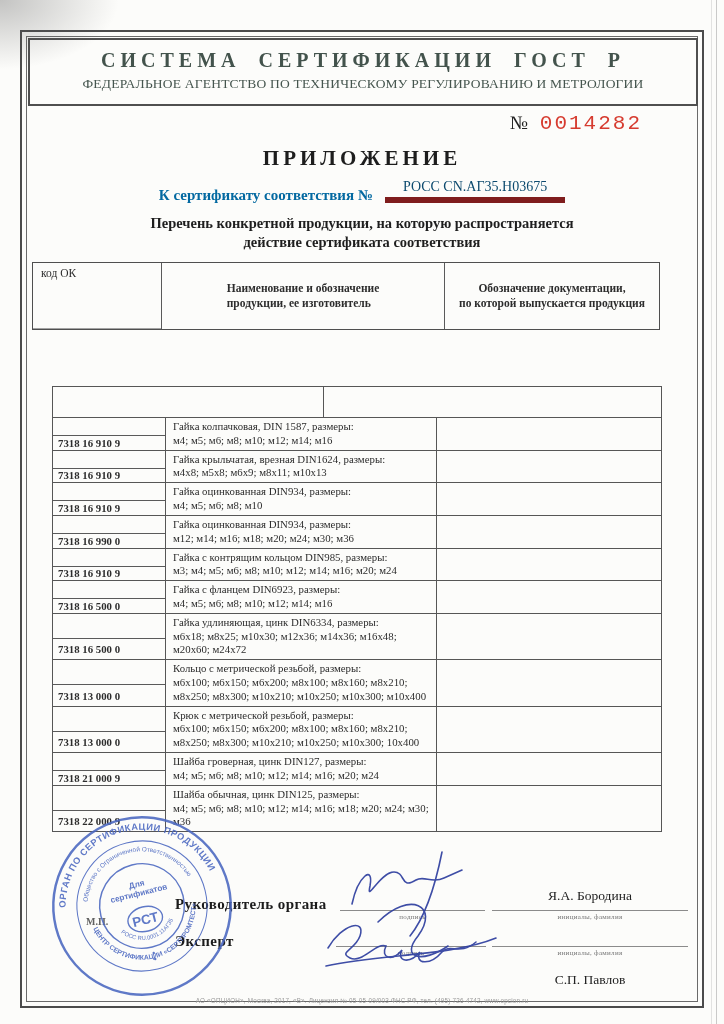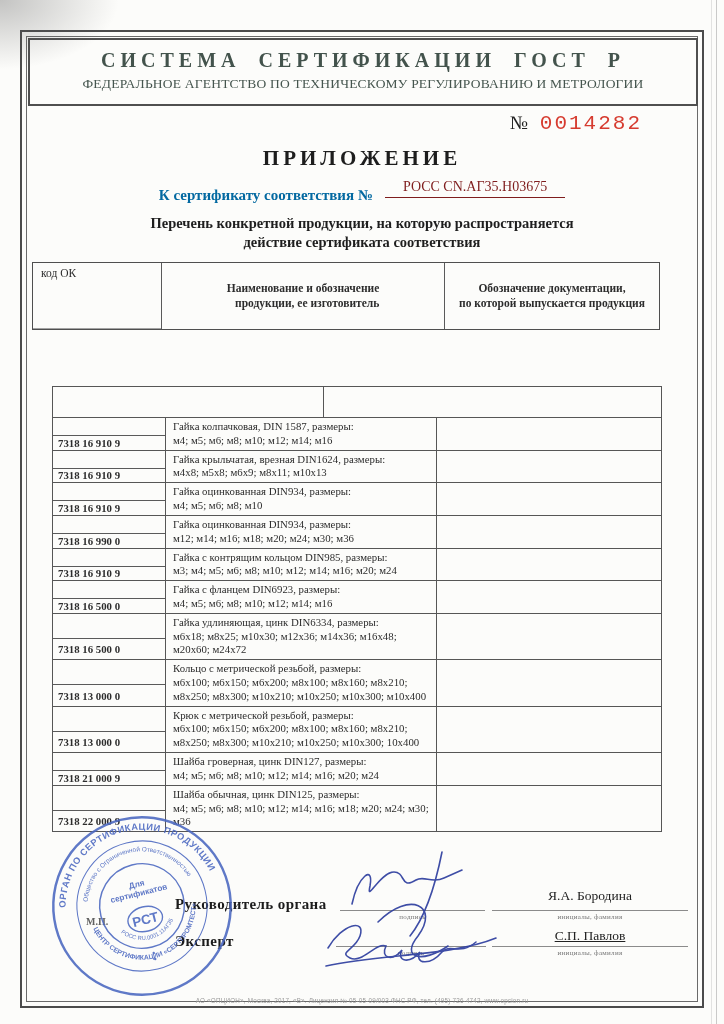--- a/index.html
+++ b/index.html
@@ -46,8 +46,8 @@
   .cert-ref{position:absolute;top:186px;left:0;width:100%;text-align:center;z-index:2;}
   .cert-ref .lbl{font-size:15px;font-weight:bold;color:#0369a1;}
   .cert-ref .num{
-    display:inline-block;border-bottom:1px solid #7f1d1d;padding:0 18px 2px;
-    margin-left:8px;transform:translateY(-9px);font-size:14px;color:#7f1d1d;
+    display:inline-block;border-bottom:6px solid #7f1d1d;padding:0 18px 2px;
+    margin-left:8px;transform:translateY(-9px);font-size:14px;color:#0c4a6e;
   }
 
   .subtitle{

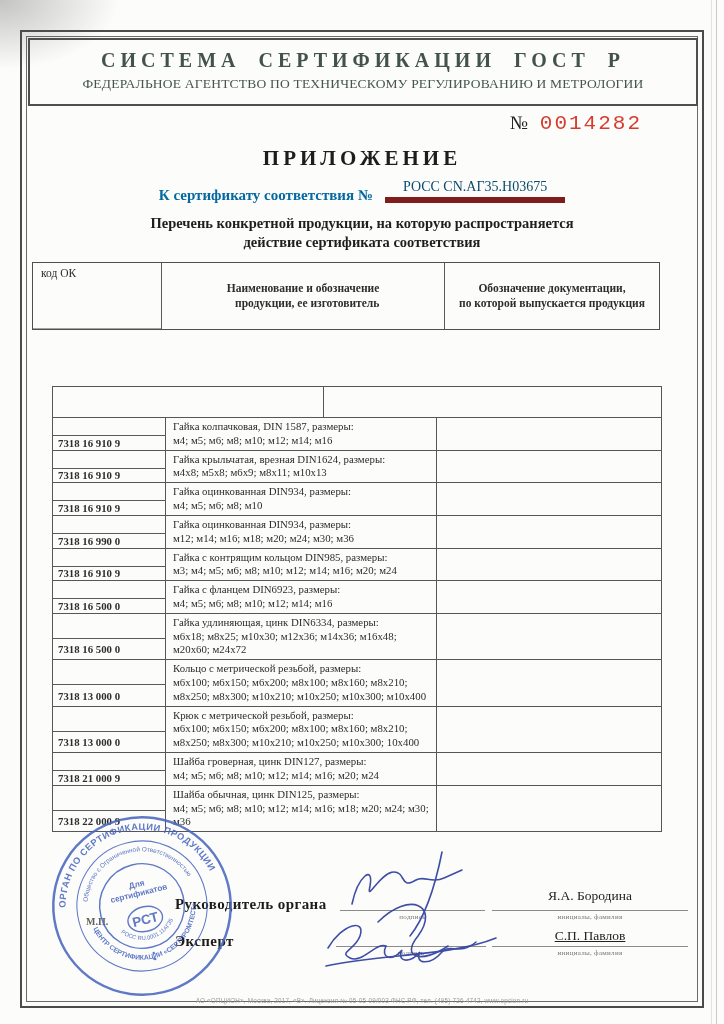--- a/index.html
+++ b/index.html
@@ -65,7 +65,7 @@
   .th-c1 div{flex:1;padding:4px 8px;}
   .th-c1 .a{border-bottom:1px solid #a3a3a3;}
   .th-c2{width:282px;border-left:1px solid #5a5a5a;display:flex;align-items:center;justify-content:center;
-         text-align:right;font-weight:bold;white-space:pre-line;line-height:1.3;}
+         text-align:left;font-weight:bold;white-space:pre-line;line-height:1.3;}
   .th-c3{flex:1;border-left:1px solid #5a5a5a;display:flex;align-items:center;justify-content:center;
          text-align:center;font-weight:bold;white-space:pre-line;line-height:1.3;}
 

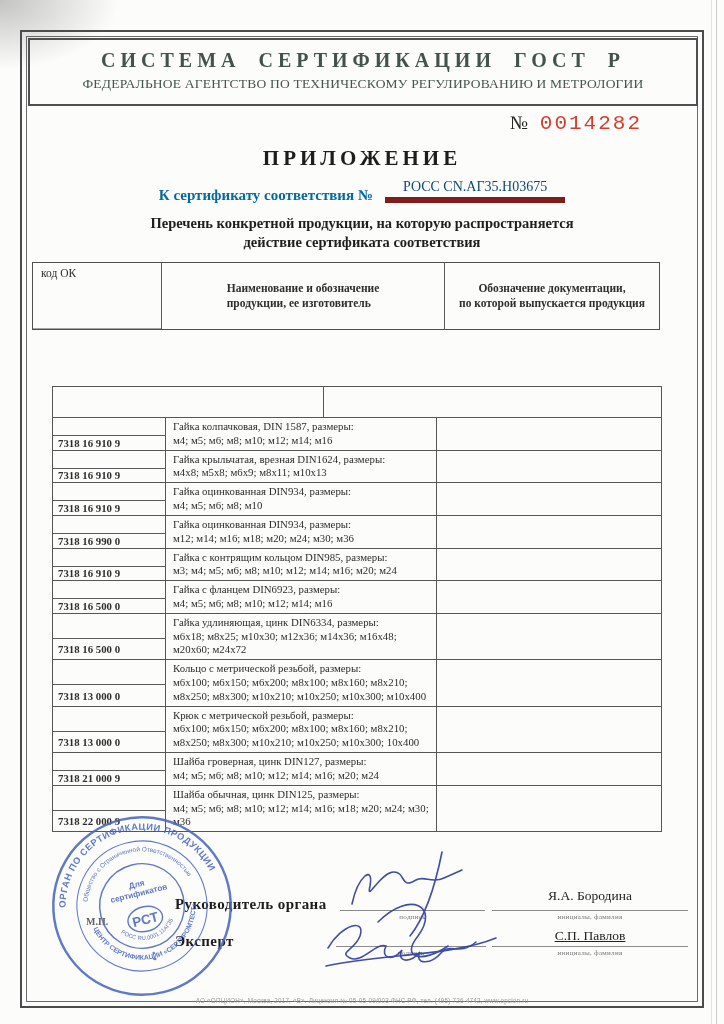--- a/index.html
+++ b/index.html
@@ -288,7 +288,7 @@
   <div class="sig-line" style="left:492px;top:910px;width:196px;"></div>
   <div class="cap" style="left:492px;top:913px;width:196px;">инициалы, фамилия</div>
 
-  <div class="name" style="left:492px;top:928px;width:196px;text-decoration:underline;">С.П. Павлов</div>
+  <div class="name" style="left:492px;top:972px;width:196px;">С.П. Павлов</div>
   <div class="sig-line" style="left:492px;top:946px;width:196px;"></div>
   <div class="cap" style="left:492px;top:949px;width:196px;">инициалы, фамилия</div>
 

